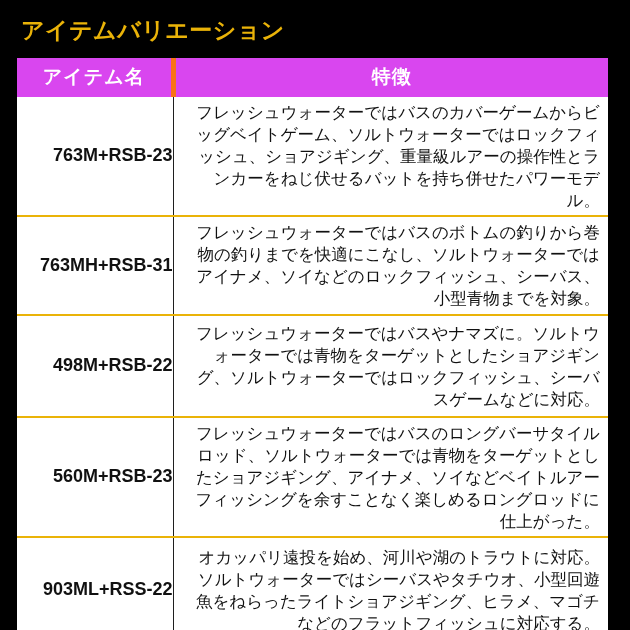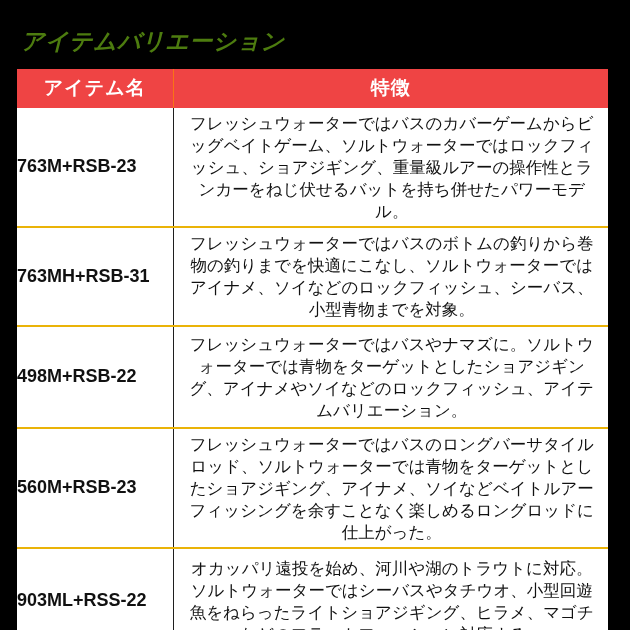--- a/index.html
+++ b/index.html
@@ -11,13 +11,12 @@
     overflow: hidden;
   }
   .page-title {
-    color: #4d7c0f;
+    color: #eab308;
     font-size: 23px;
     font-weight: bold;
-    padding: 28px 0 0 21px;
+    padding: 17px 0 0 21px;
     letter-spacing: 0.5px;
     line-height: 1.2;
-    font-style: italic;
   }
   .table-wrap {
     margin: 13px 0 0 17px;

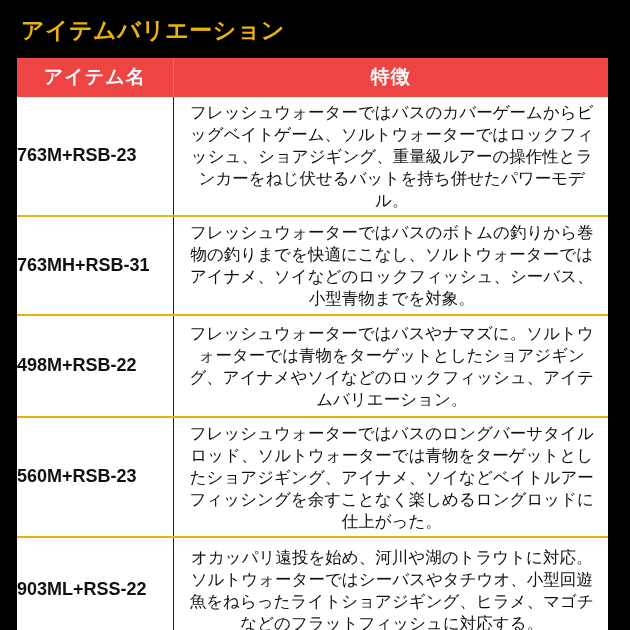--- a/index.html
+++ b/index.html
@@ -31,7 +31,7 @@
   col.c-item { width: 156px; }
   col.c-feature { width: 435px; }
   thead th {
-    background: #ef4444;
+    background: #d946ef;
     color: #ffffff;
     font-size: 19px;
     font-weight: bold;

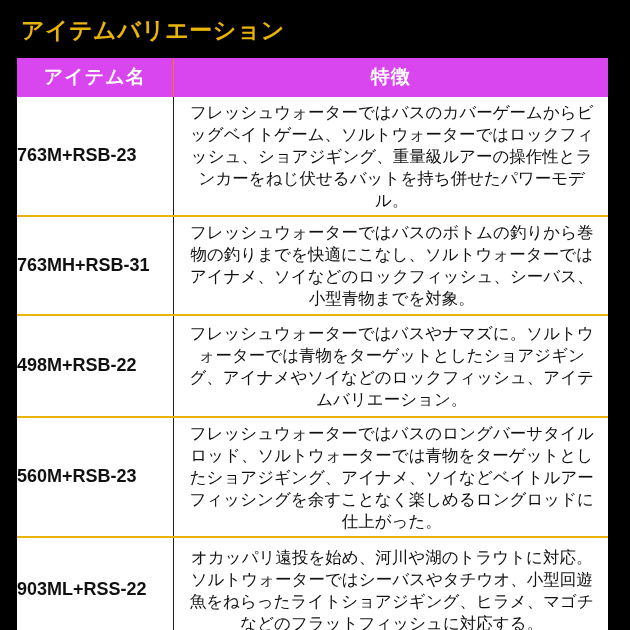--- a/index.html
+++ b/index.html
@@ -40,7 +40,7 @@
     vertical-align: middle;
     letter-spacing: 1px;
   }
-  thead th.col-feature { border-left: 1px solid #f97316; margin-left: 24px; }
+  thead th.col-feature { border-left: 5px solid #f97316; margin-left: 24px; }
   tbody td {
     background: #ffffff;
     vertical-align: middle;

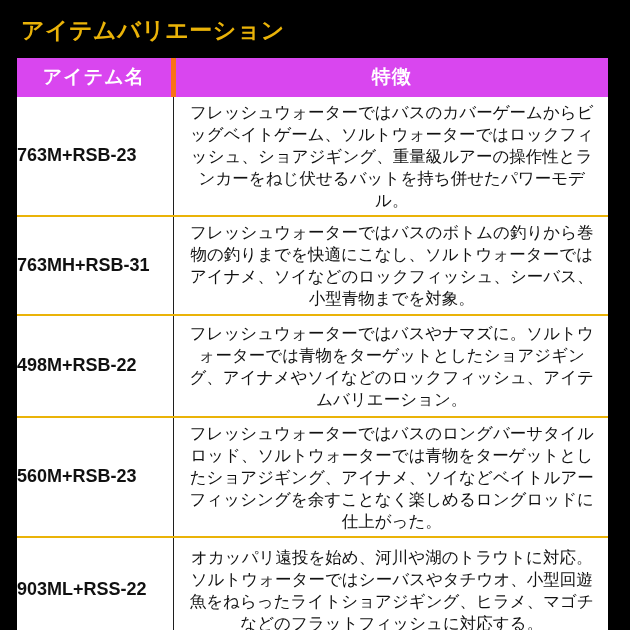--- a/index.html
+++ b/index.html
@@ -60,7 +60,7 @@
     color: #111111;
     padding: 4px 8px 4px 10px;
     border-left: 1px solid #1f1f1f;
-    text-align: center;
+    text-align: right;
   }
   tr.row-h1 { height: 111px; }
   tr.row-h2 { height: 99px;  }

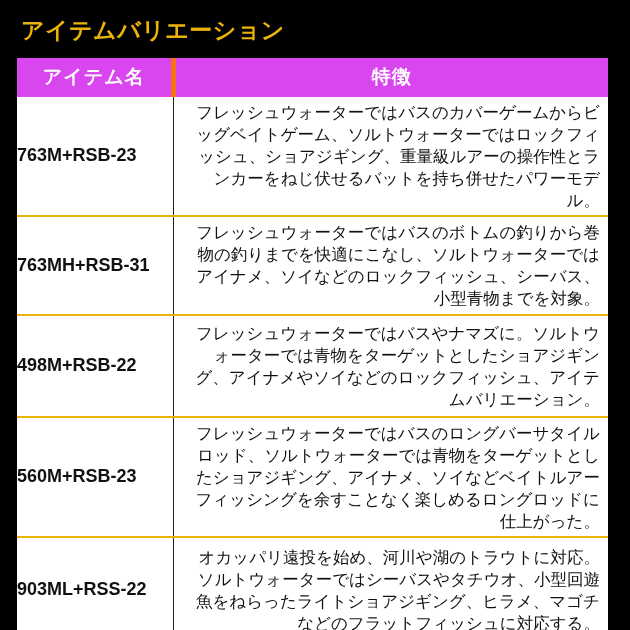--- a/index.html
+++ b/index.html
@@ -51,7 +51,7 @@
     font-weight: bold;
     font-size: 18px;
     color: #111111;
-    text-align: left;
+    text-align: right;
     letter-spacing: 0px;
   }
   td.feature-cell {

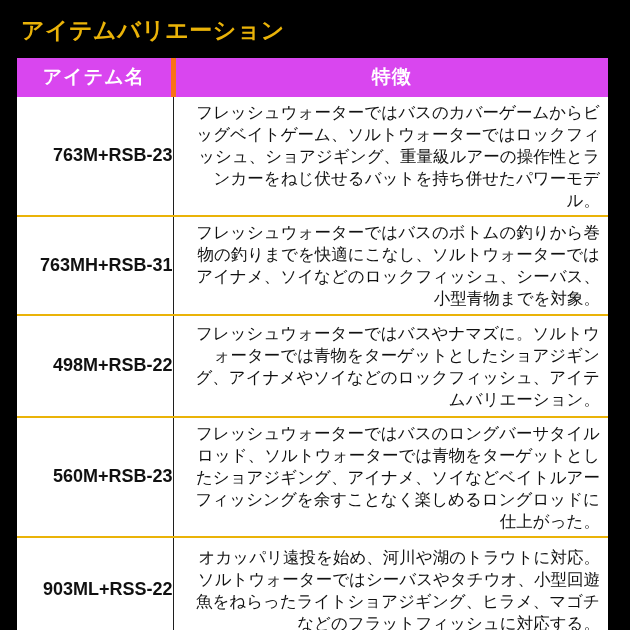--- a/index.html
+++ b/index.html
@@ -96,7 +96,7 @@
       </tr>
       <tr class="row-h3">
         <td class="item-cell">498M+RSB-22</td>
-        <td class="feature-cell">フレッシュウォーターではバスやナマズに。ソルトウォーターでは青物をターゲットとしたショアジギング、アイナメやソイなどのロックフィッシュ、アイテムバリエーション。</td>
+        <td class="feature-cell">フレッシュウォーターではバスやナマズに。ソルトウォーターでは青物をターゲットとしたショアジギング、ソルトウォーターではロックフィッシュ、シーバスゲームなどに対応。</td>
       </tr>
       <tr class="row-h4">
         <td class="item-cell">560M+RSB-23</td>

